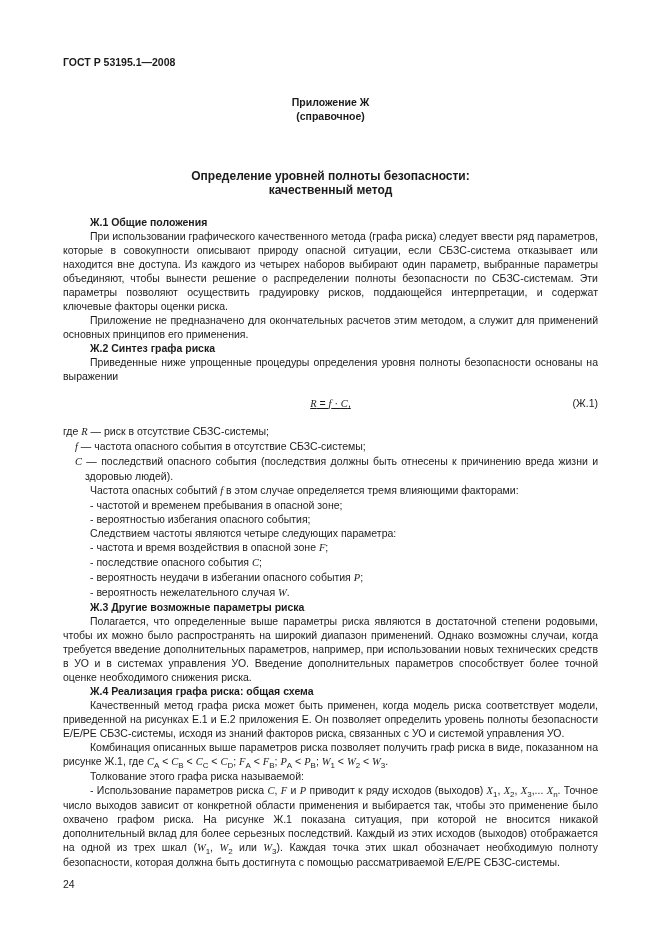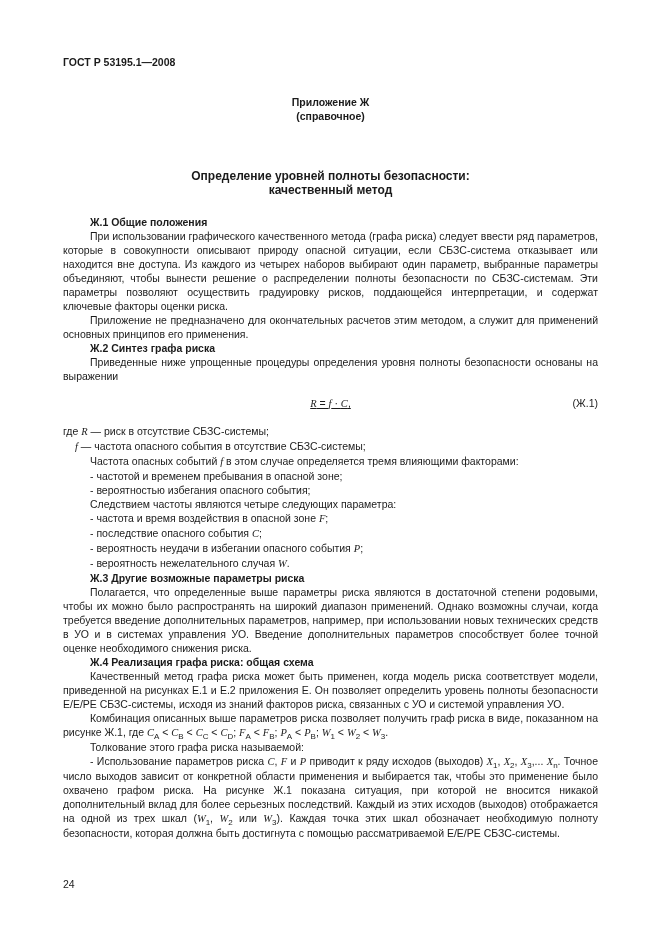--- a/index.html
+++ b/index.html
@@ -66,6 +66,7 @@
 
     <p class="def">где <i>R</i> — риск в отсутствие СБЗС-системы;</p>
     <p class="def def-ind"><i>f</i>  — частота опасного события  в отсутствие СБЗС-системы;</p>
+    <p class="def def-ind"><i>C</i>  — последствий  опасного события (последствия должны быть отнесены к причинению вреда жизни и здоровью людей).</p>
 
     <p>Частота  опасных событий  <i>f</i>  в этом случае определяется тремя влияющими факторами:</p>
     <p>- частотой и временем пребывания в опасной зоне;</p>

